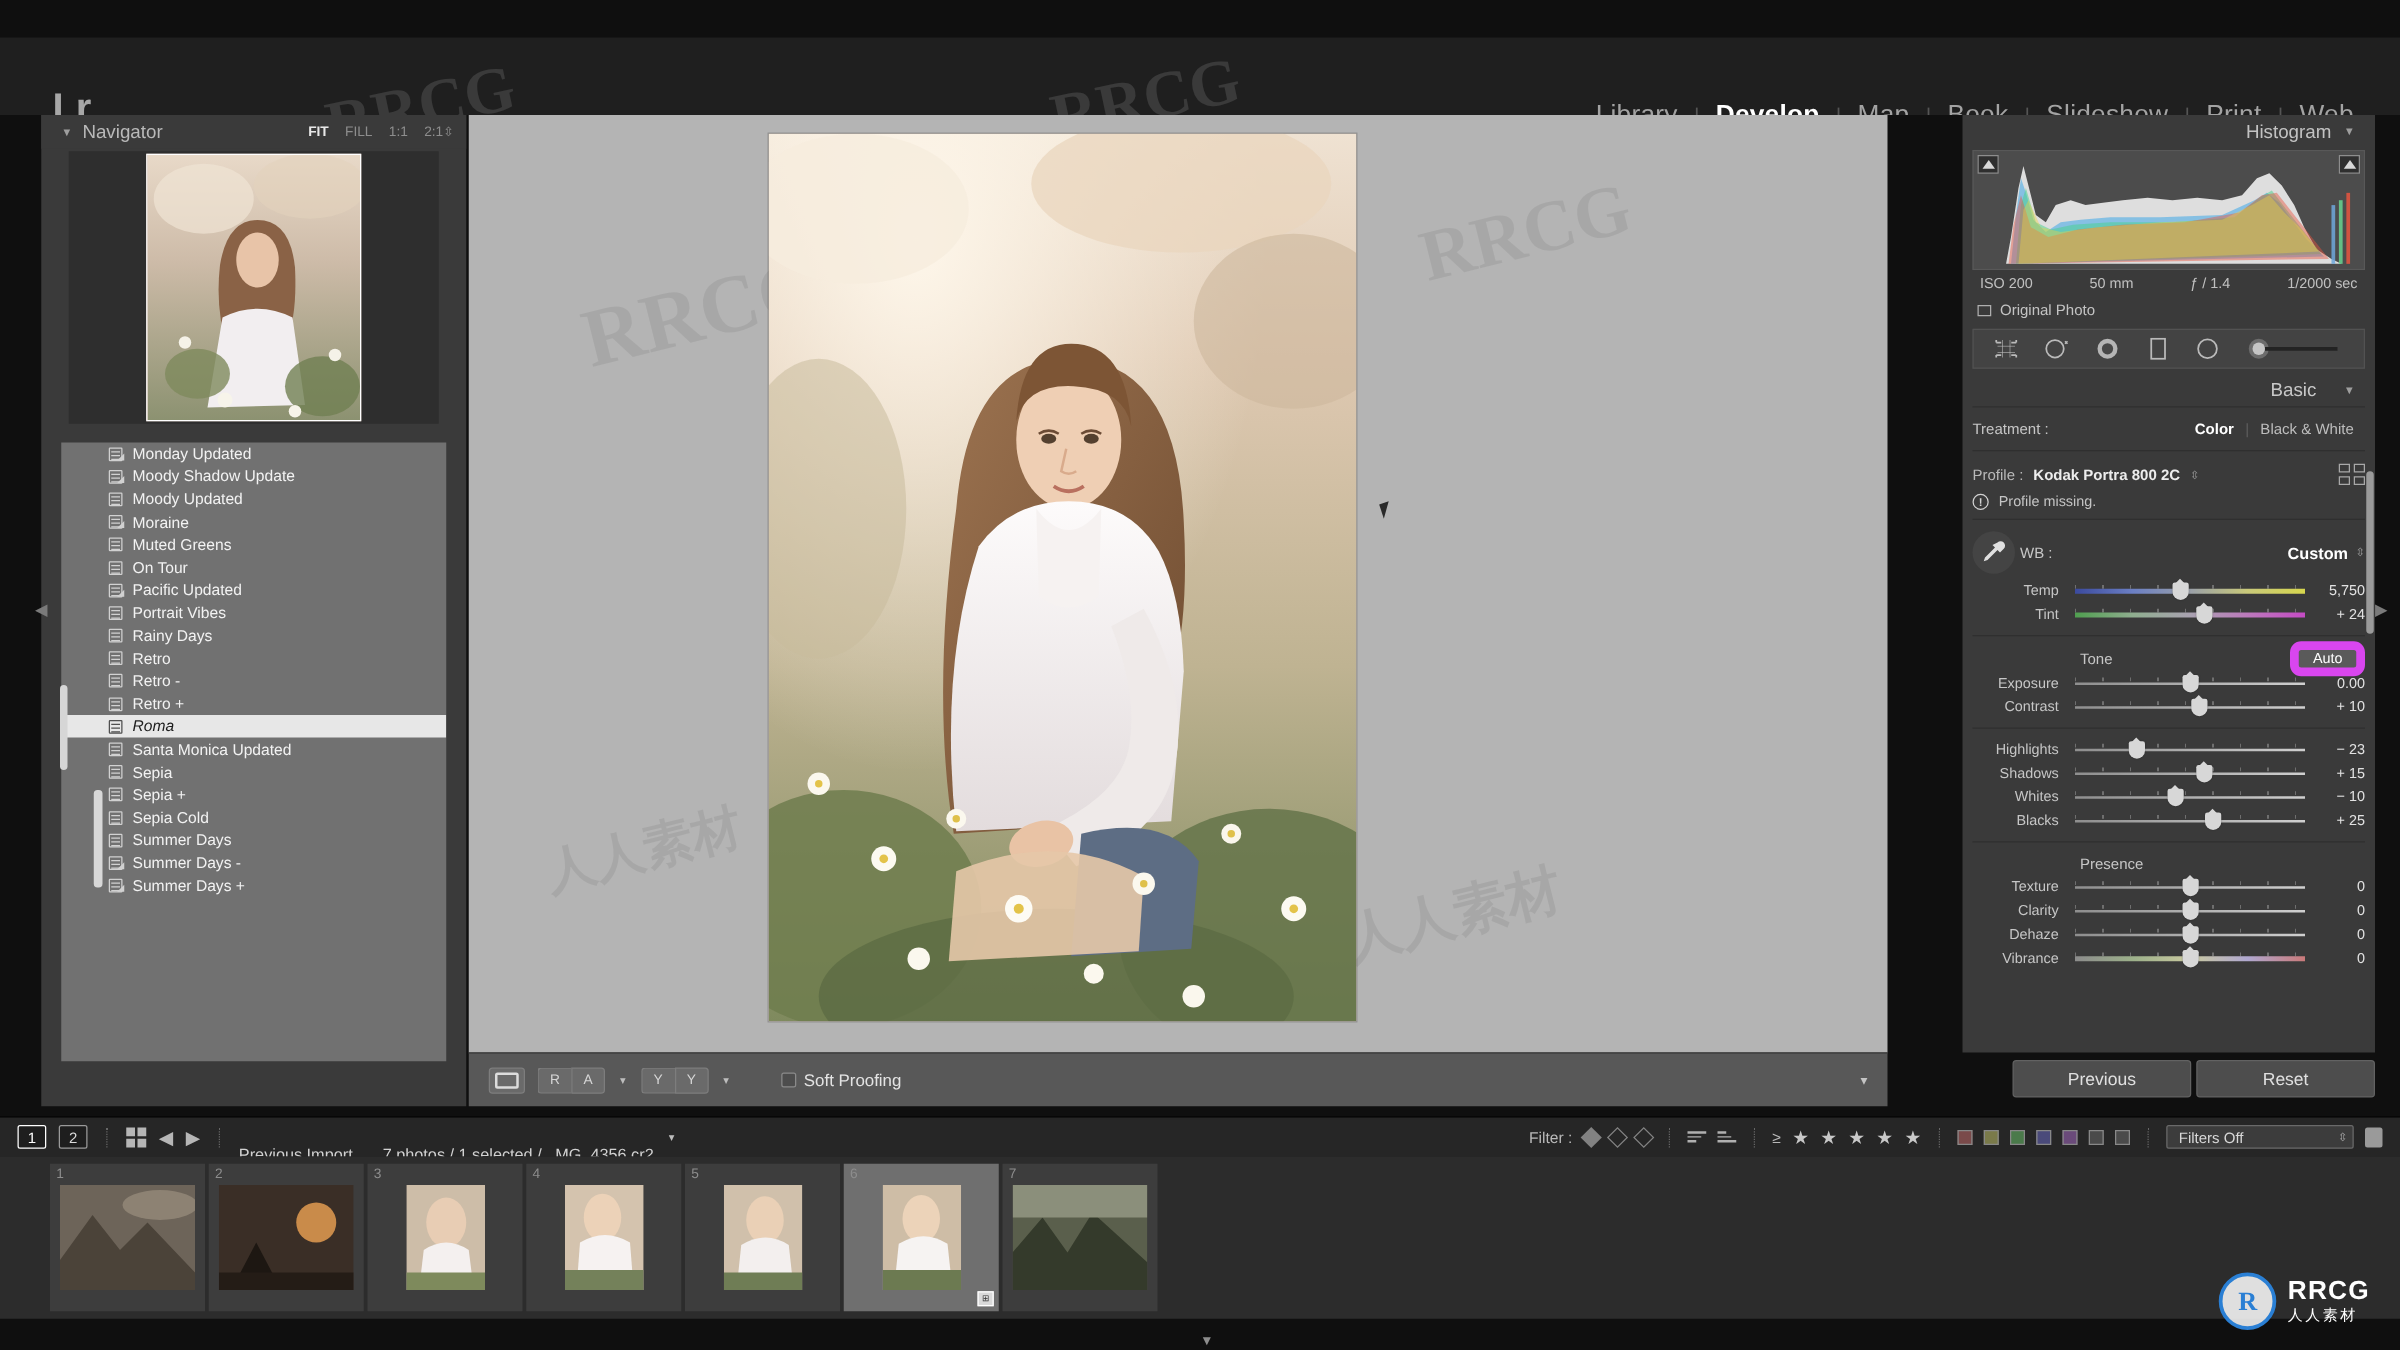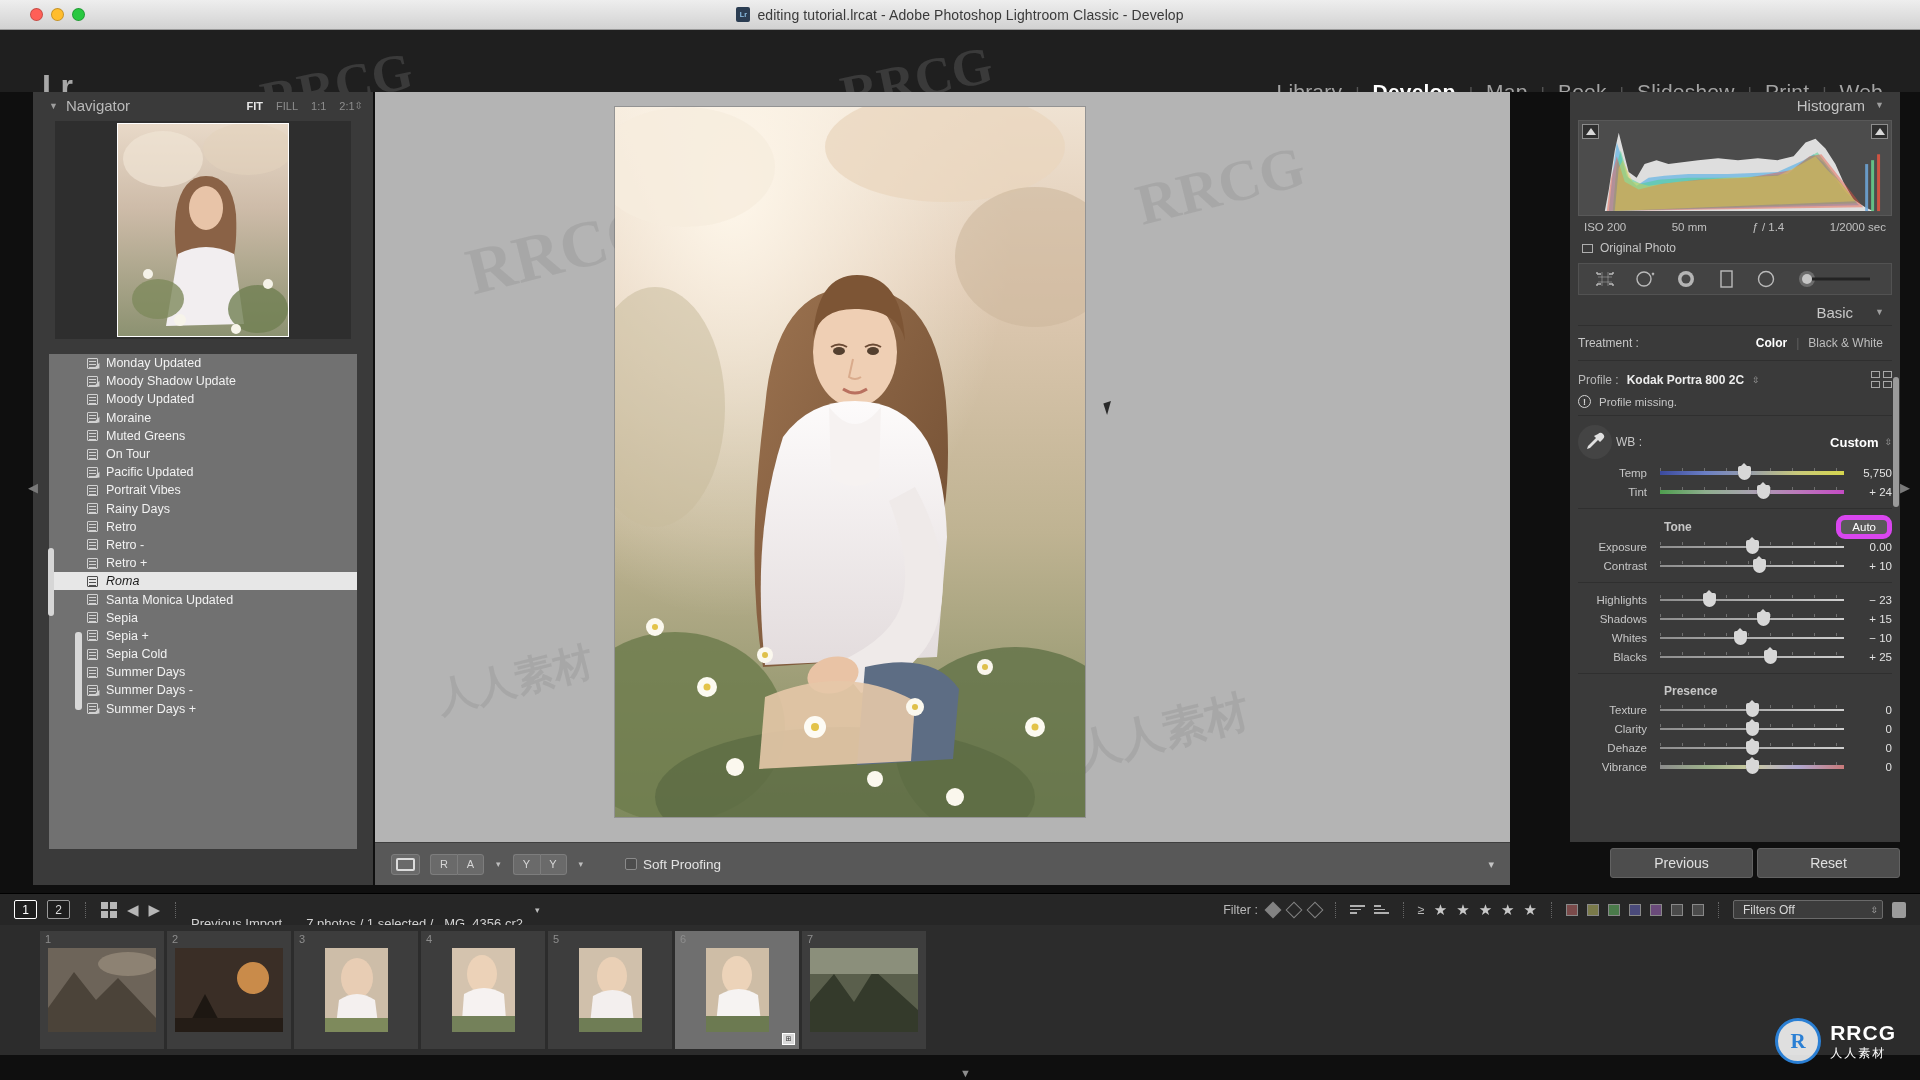--- a/index.html
+++ b/index.html
@@ -383,19 +383,6 @@
 
 <div id="app">
 
-  <div class="titlebar">
-    <div class="traffic">
-      <div class="tl-dot tl-red"></div>
-      <div class="tl-dot tl-yellow"></div>
-      <div class="tl-dot tl-green"></div>
-    </div>
-    <div class="title-text">
-      <span class="lrcat-badge">
-          <span>Lr</span>
-        </span>
-      <span>editing tutorial.lrcat - Adobe Photoshop Lightroom Classic - Develop</span>
-    </div>
-  </div>
 
   <div class="topbar">
     <div class="lr-logo">Lr</div>

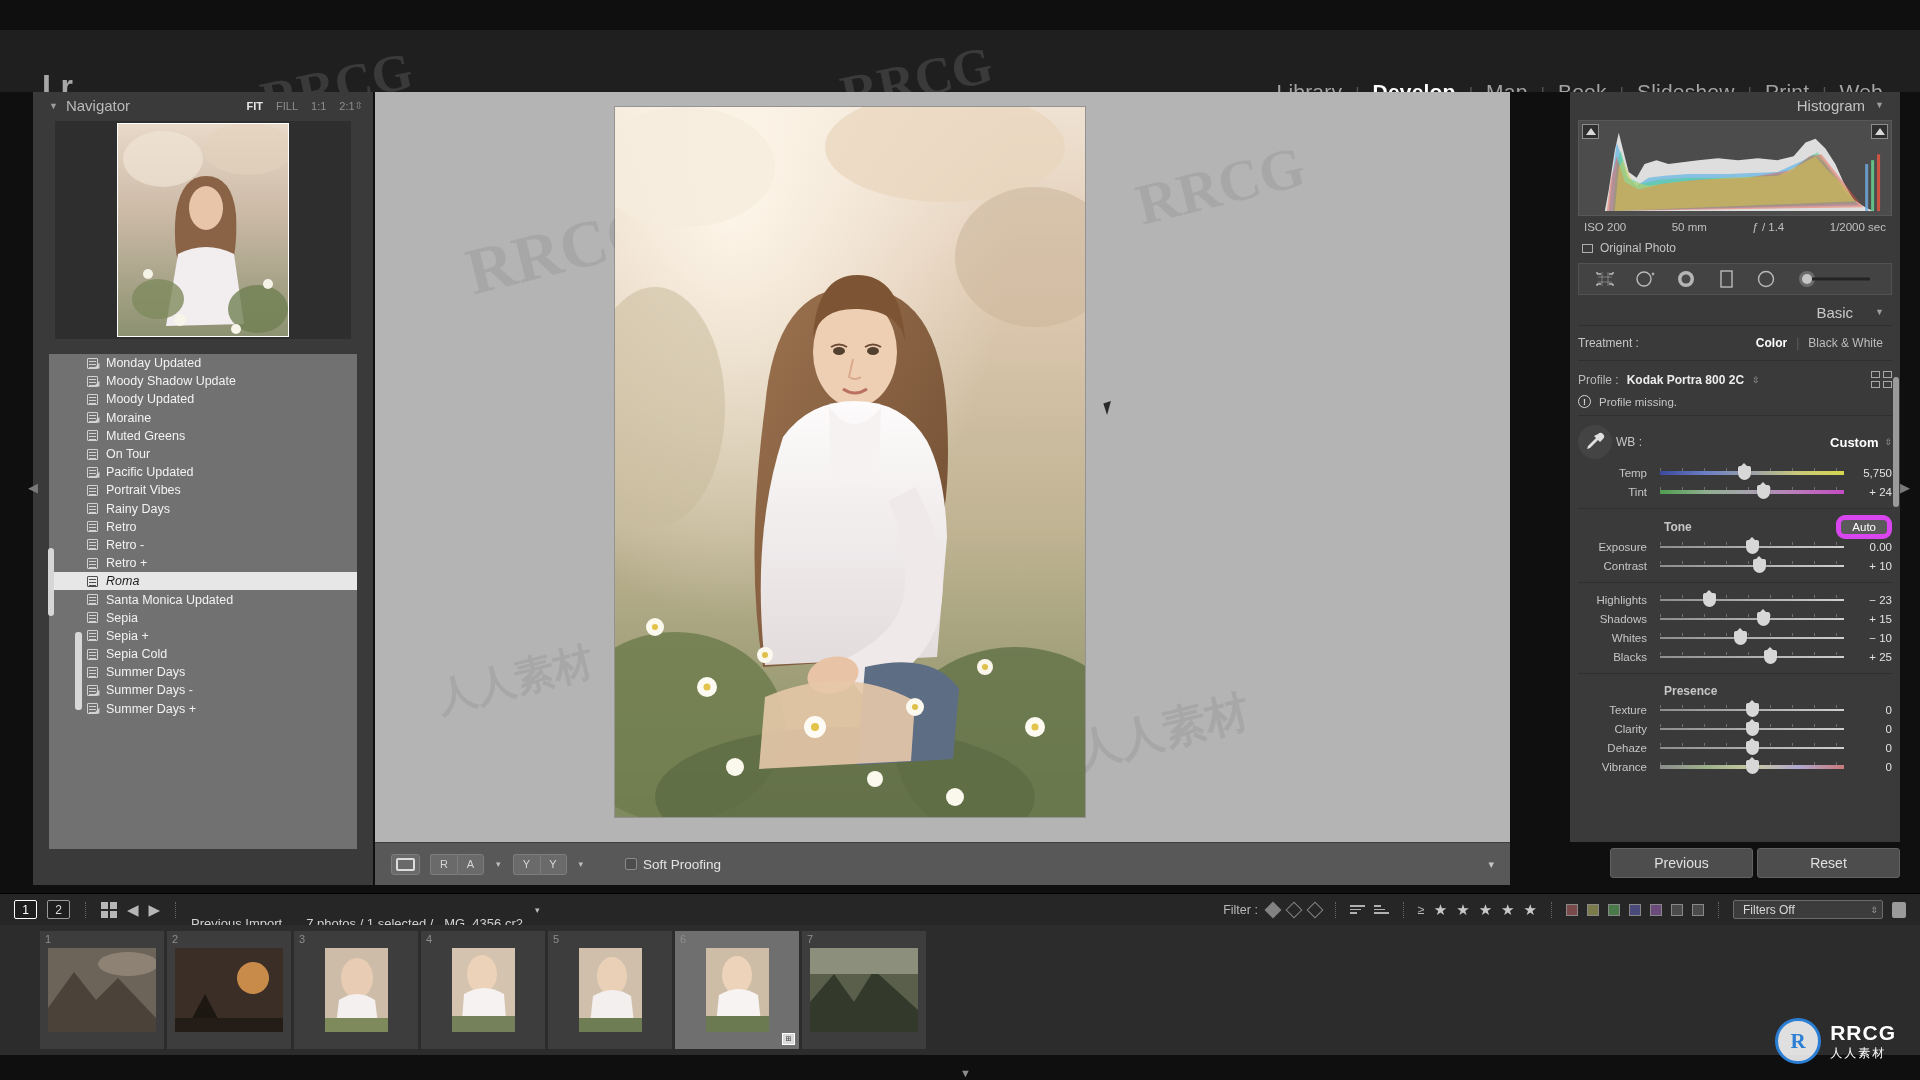--- a/index.html
+++ b/index.html
@@ -281,7 +281,7 @@
     border-left: 4.5px solid transparent; border-right: 4.5px solid transparent;
     border-bottom: 4px solid #d7d7d7;
   }
-  .sec-title { font-size: 12px; color: #c6c6c6; padding-left: 86px; font-weight: bold; }
+  .sec-title { font-size: 12px; color: #c6c6c6; padding-left: 86px; }
   .auto-btn {
     margin-left: auto; background: #5a5a5a; border: 5px solid #d946ef;
     border-radius: 9px; color: #ffffff; font-size: 11.5px; padding: 1px 11px; cursor: pointer;

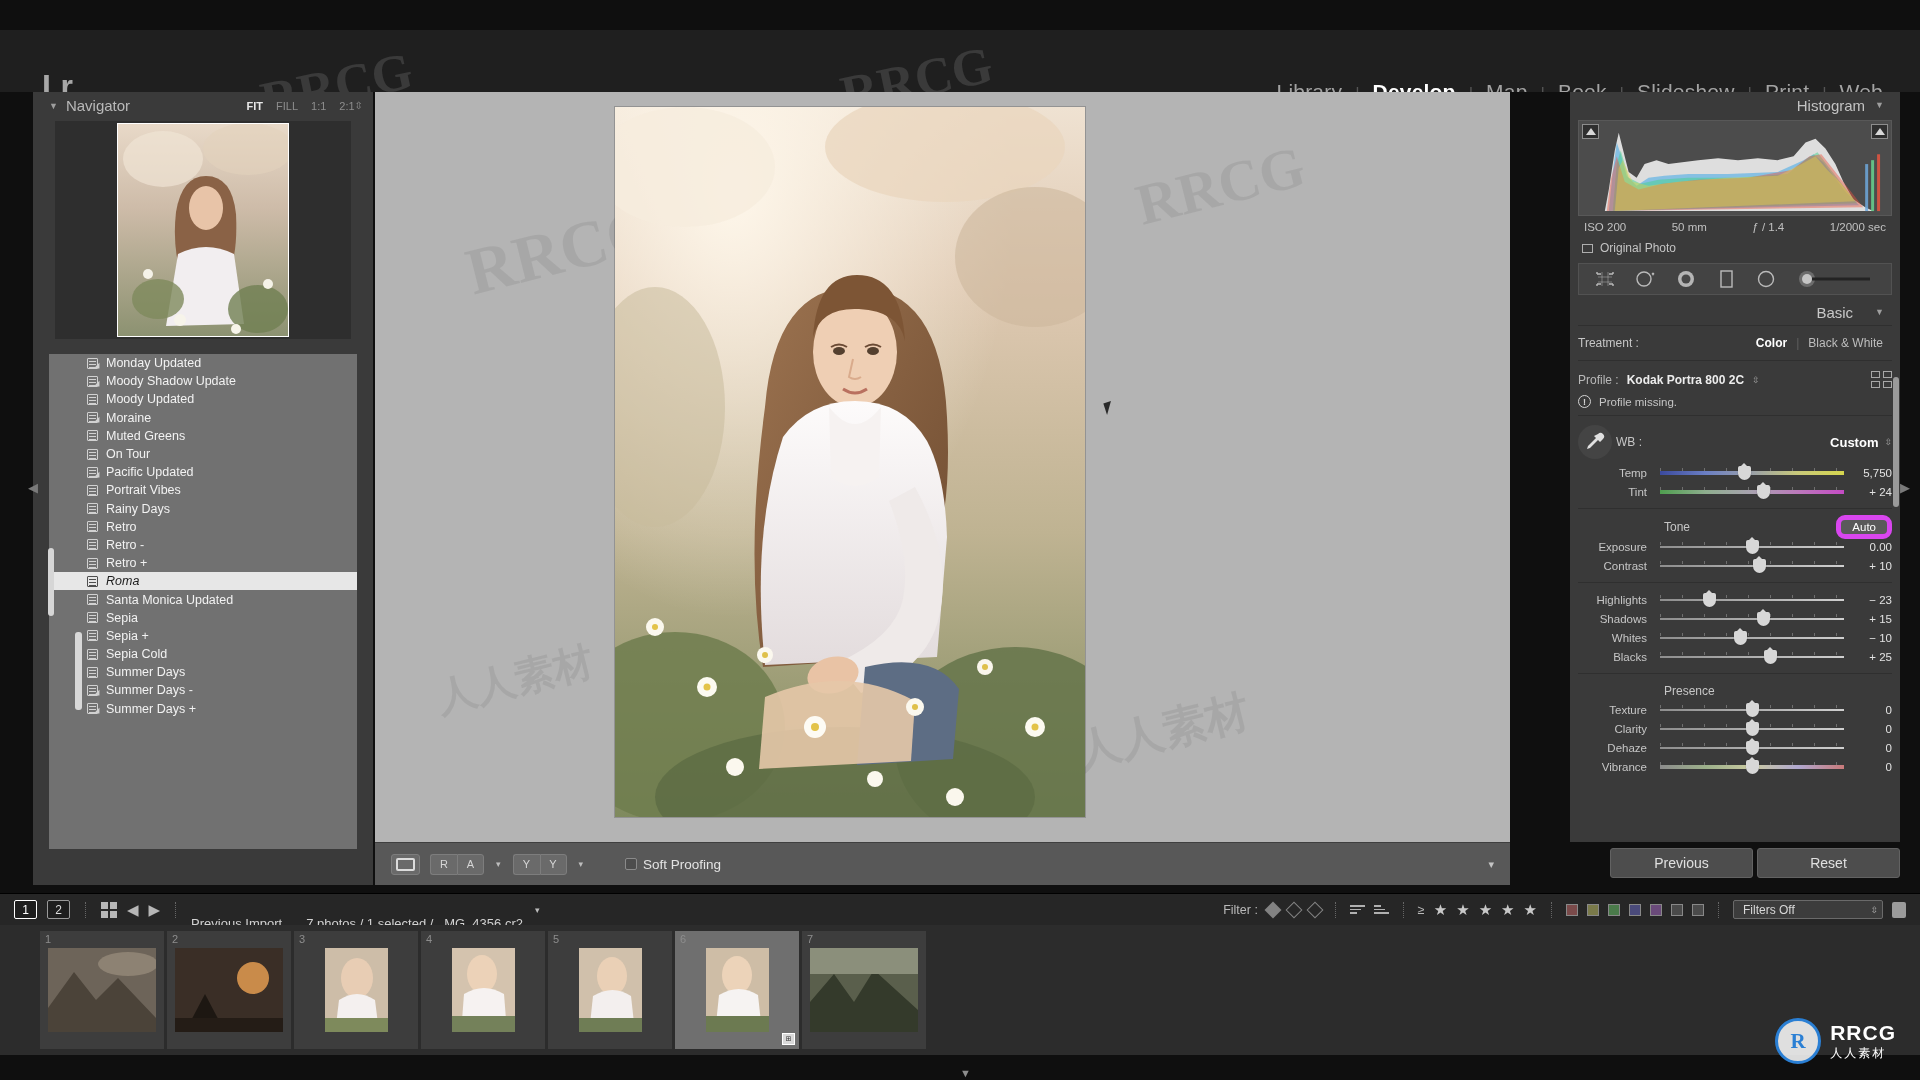--- a/index.html
+++ b/index.html
@@ -283,7 +283,7 @@
   }
   .sec-title { font-size: 12px; color: #c6c6c6; padding-left: 86px; }
   .auto-btn {
-    margin-left: auto; background: #5a5a5a; border: 5px solid #d946ef;
+    margin-left: auto; background: #5a5a5a; border: 7px solid #d946ef;
     border-radius: 9px; color: #ffffff; font-size: 11.5px; padding: 1px 11px; cursor: pointer;
   }
   .rp-scrollbar {

